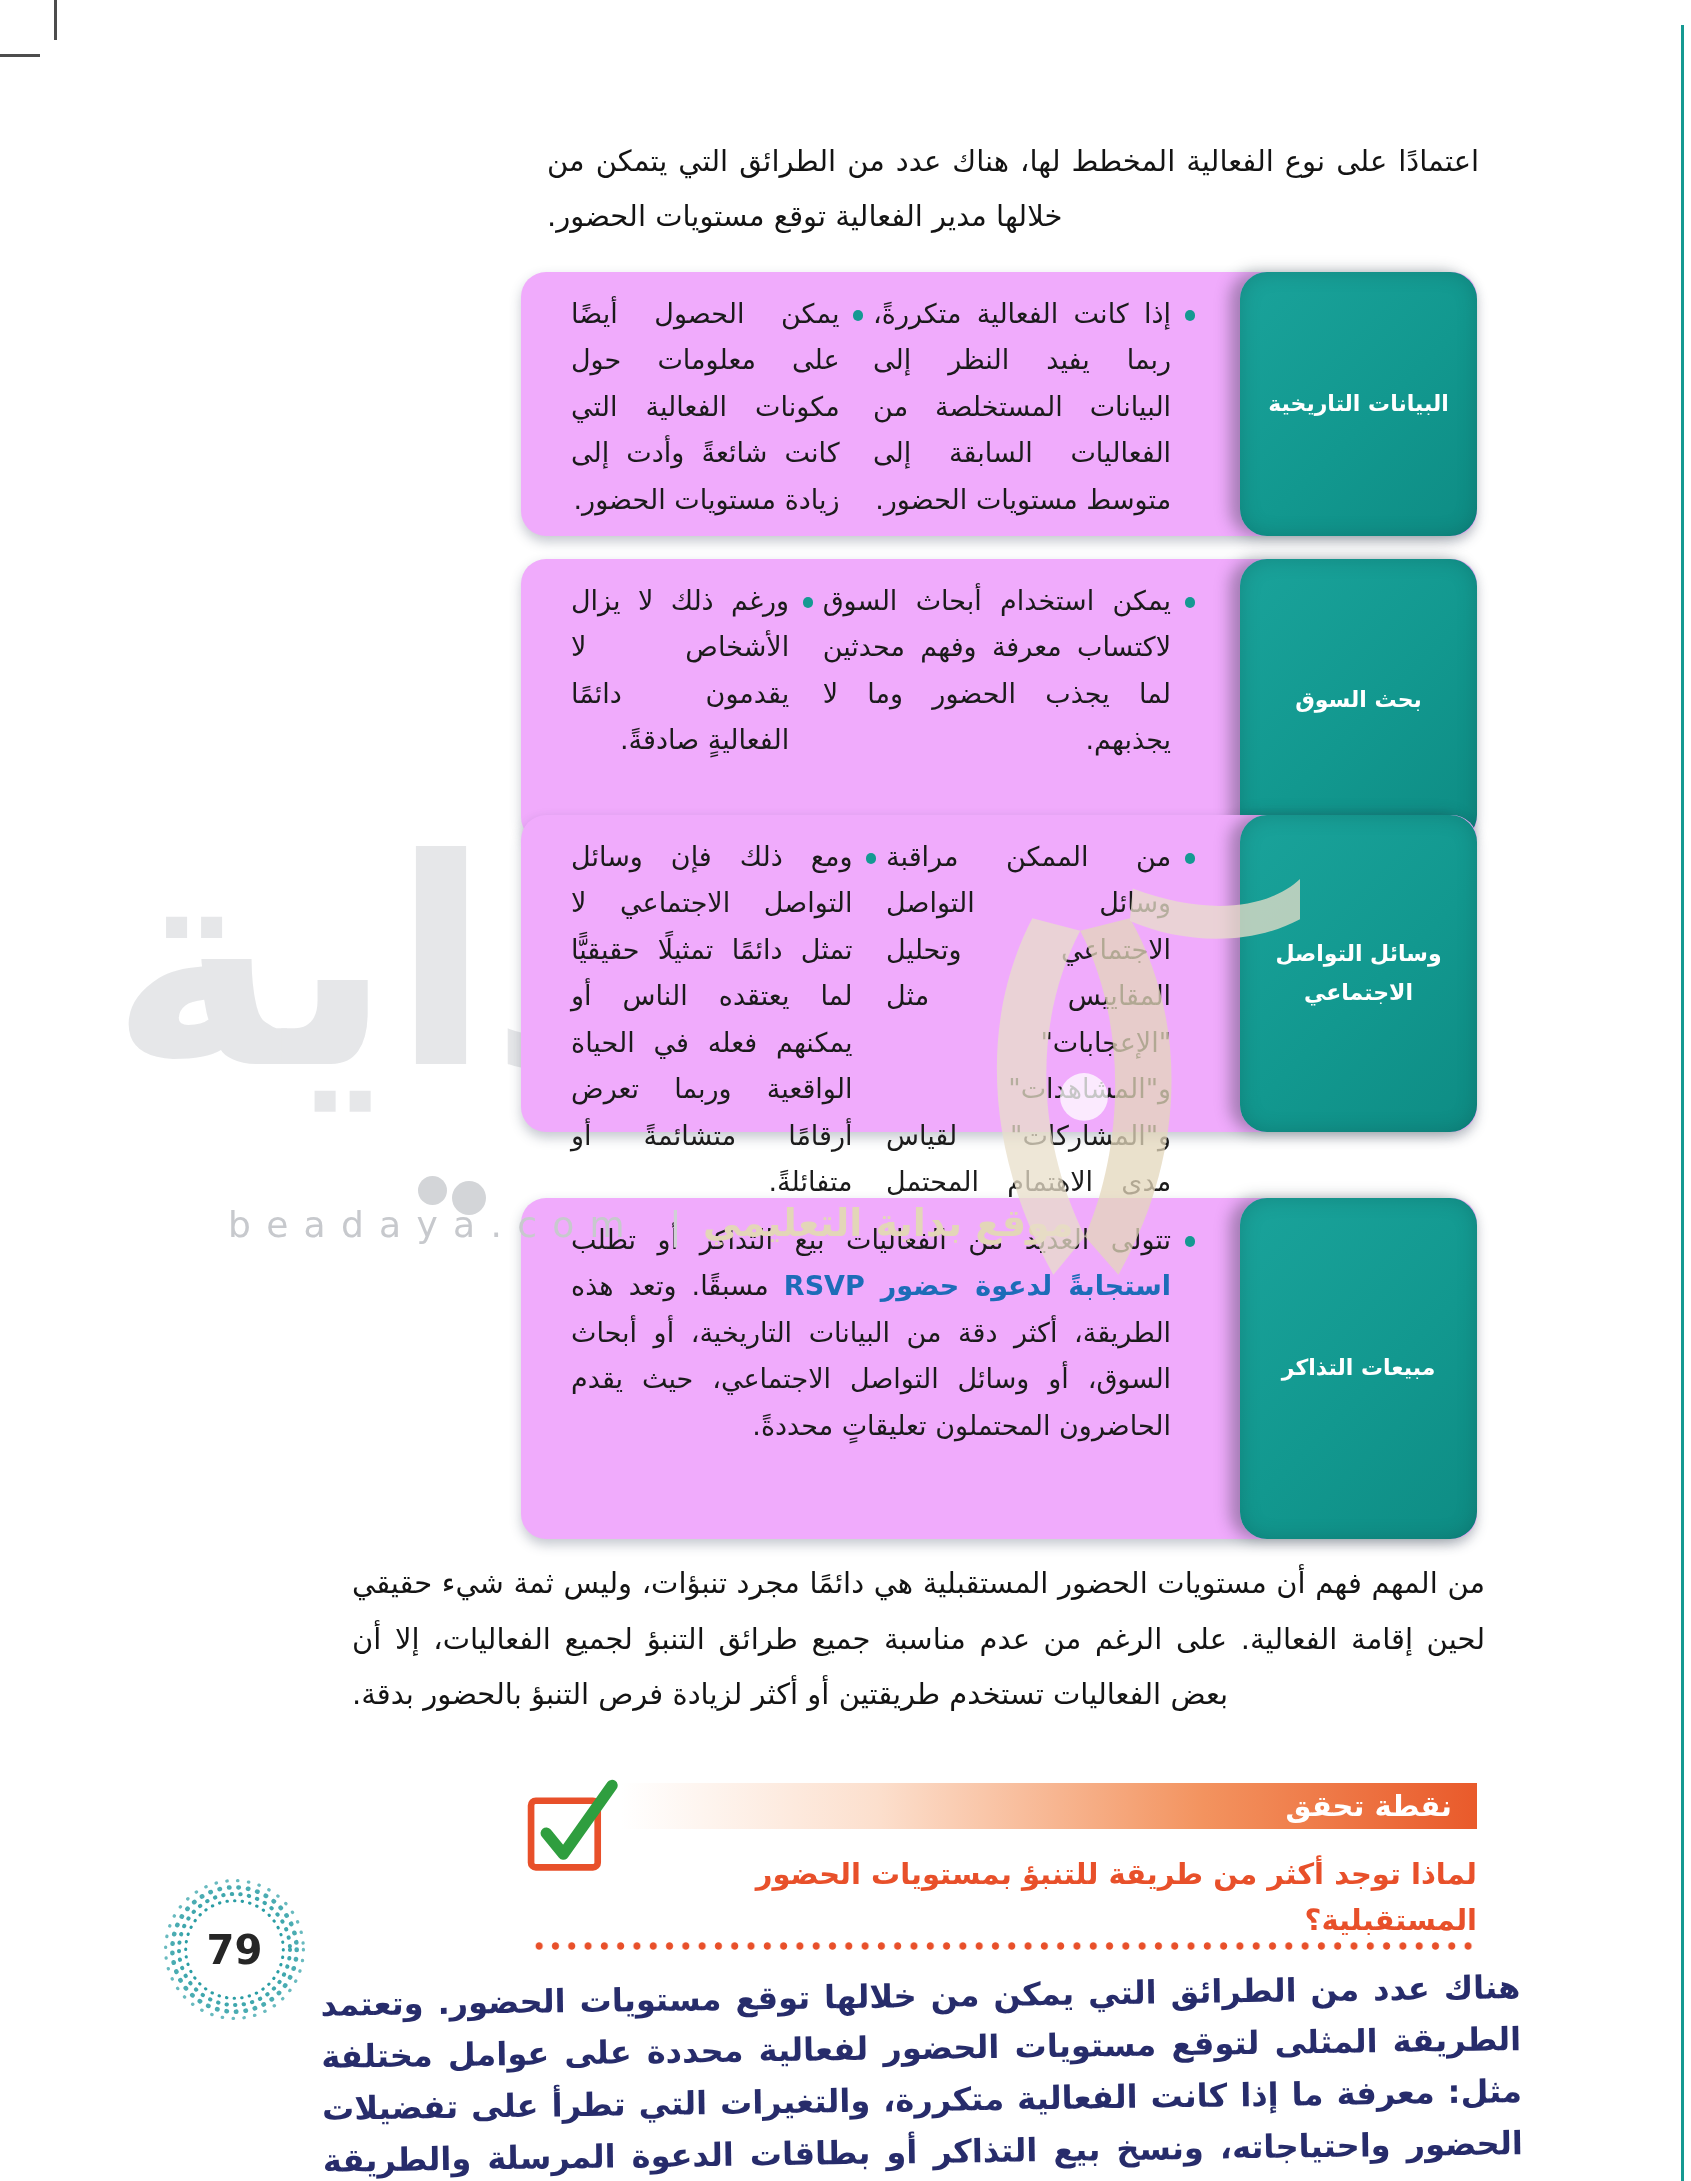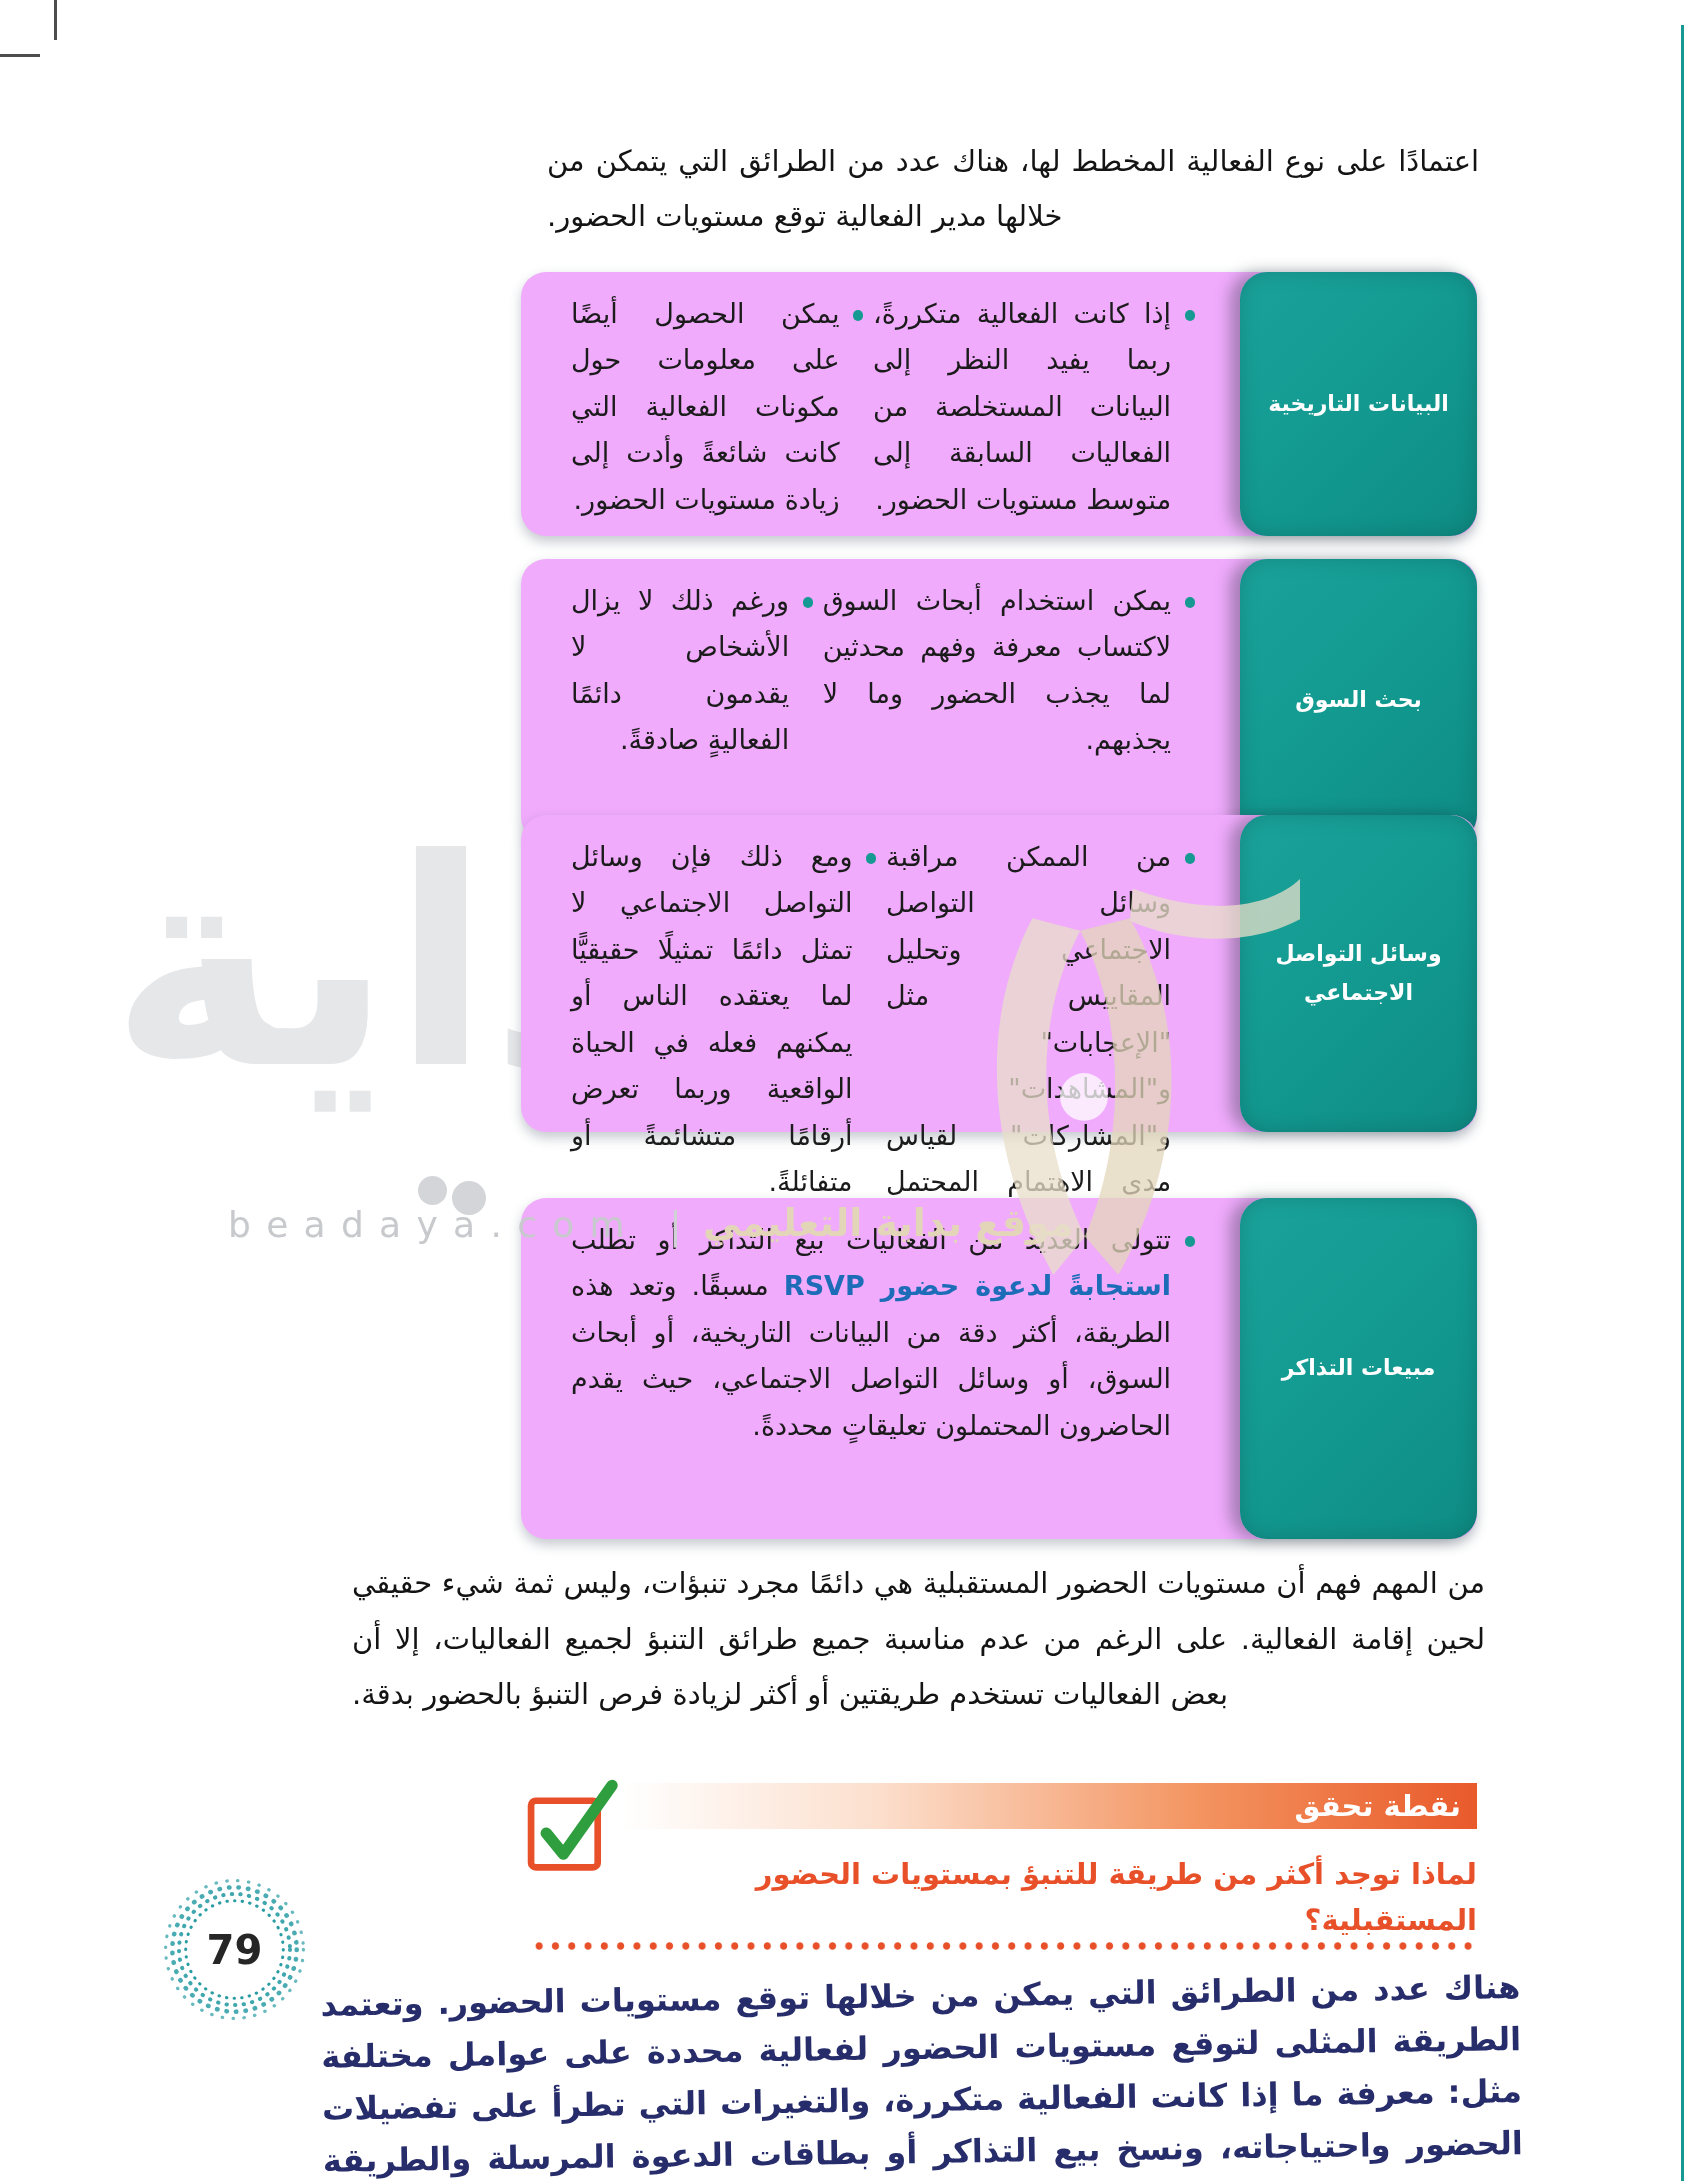--- a/index.html
+++ b/index.html
@@ -62,7 +62,7 @@
   .cp-banner { position:absolute; left:621px; top:1783px; width:856px; height:46px;
                background:linear-gradient(to right,#ffffff 0%,#fcdfcd 30%,#f3935f 68%,#e95a2b 100%);
                display:flex; align-items:center; justify-content:flex-start;
-               direction:rtl; padding-right:16px; z-index:4; }
+               direction:rtl; padding-right:25px; z-index:4; }
   .cp-title { color:#ffffff; font-weight:bold; font-size:29px; }
   .cp-question { position:absolute; right:215px; top:1851px; width:889px; direction:rtl;
                  text-align:right; color:#e8502a; font-weight:bold; font-size:29px;

